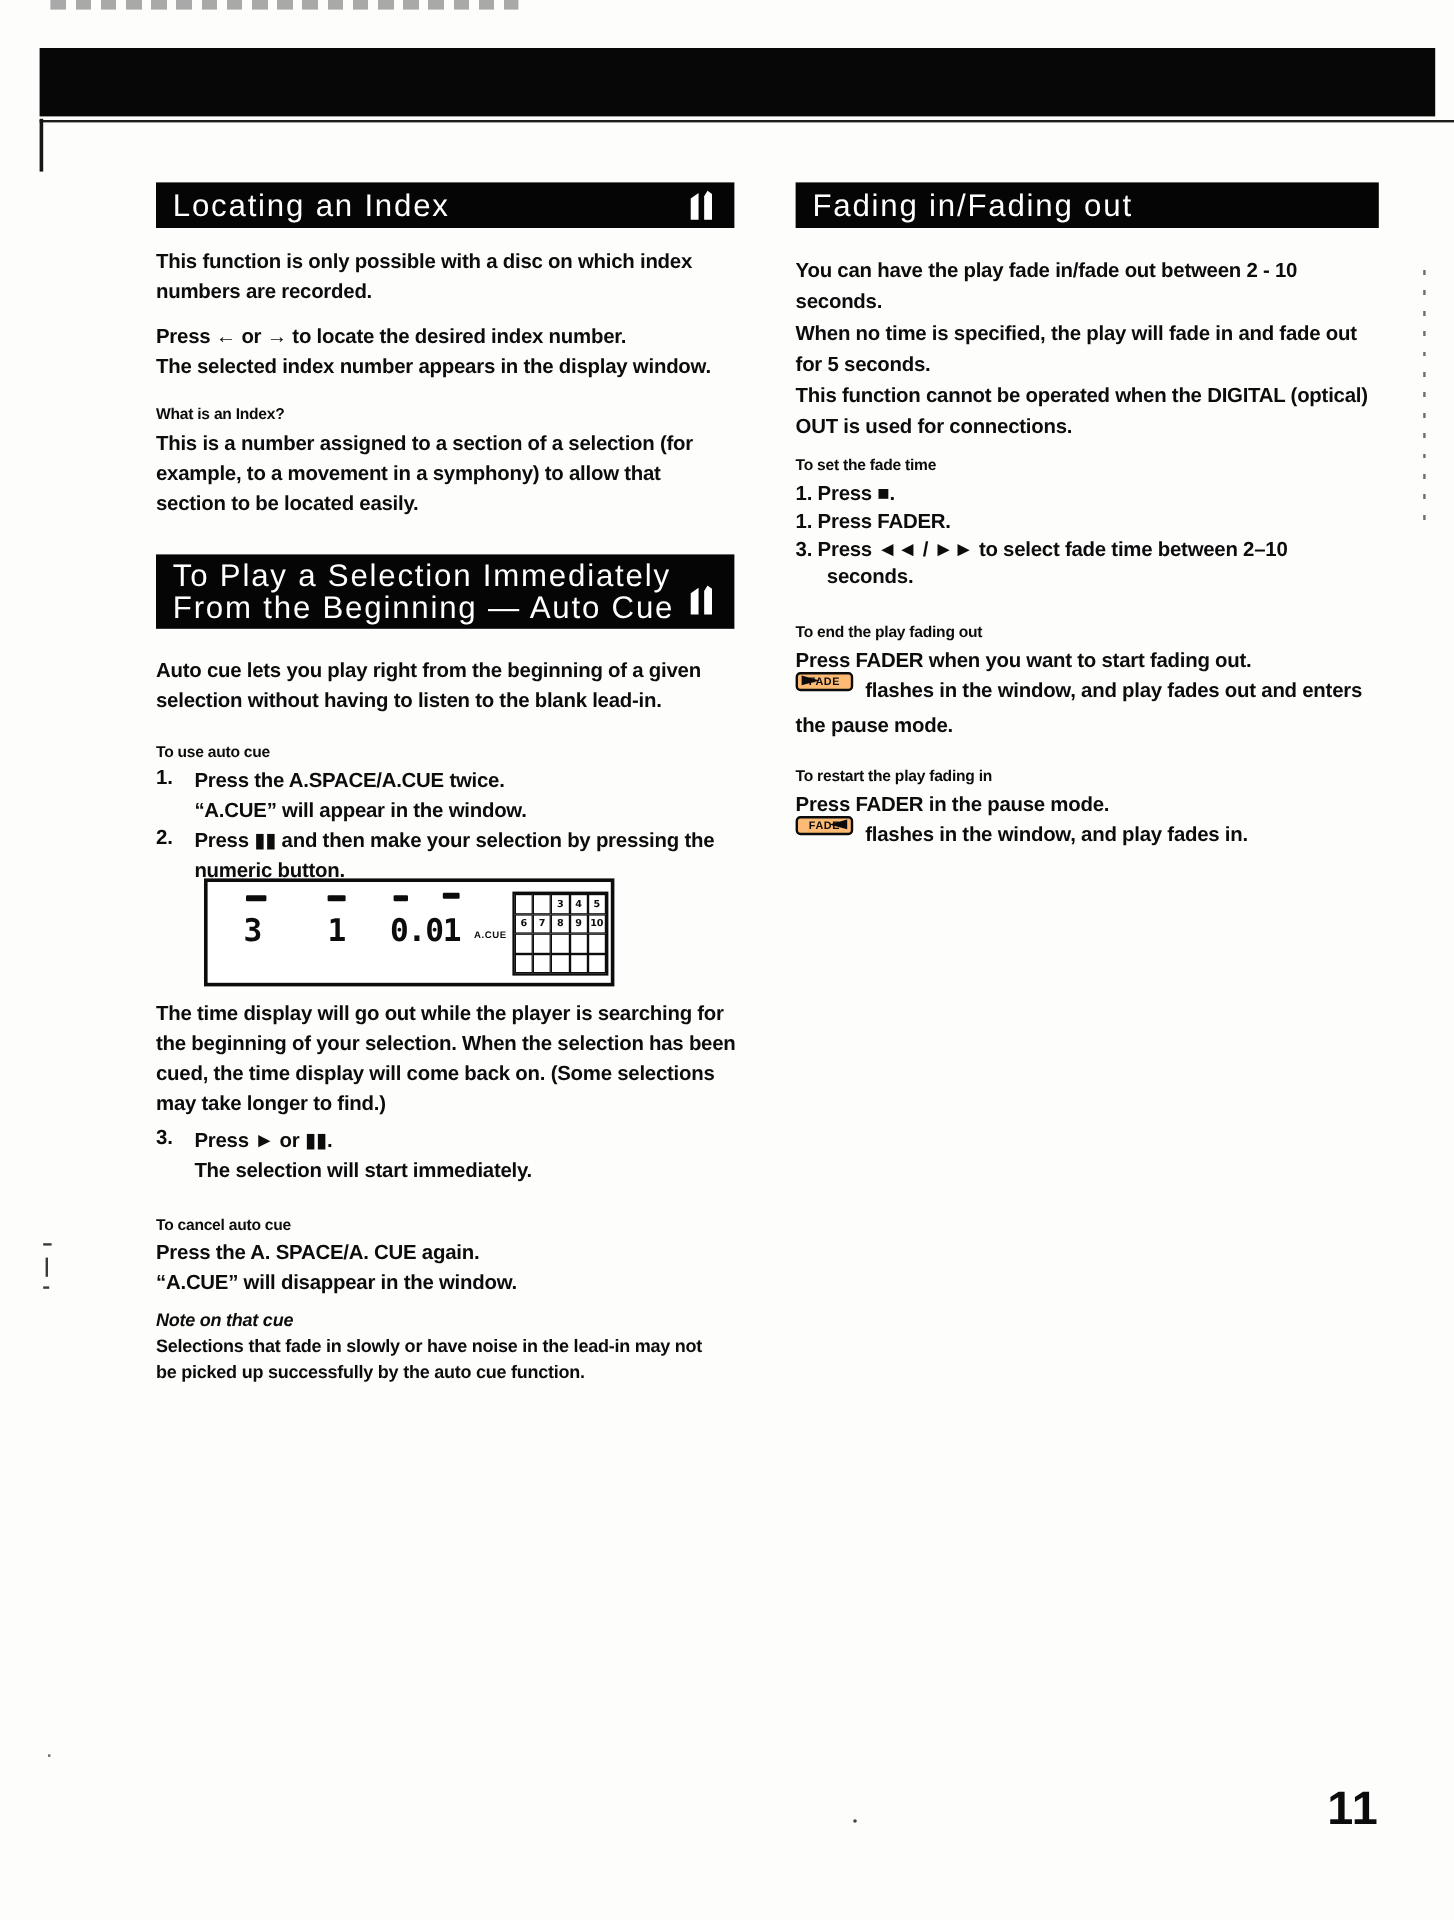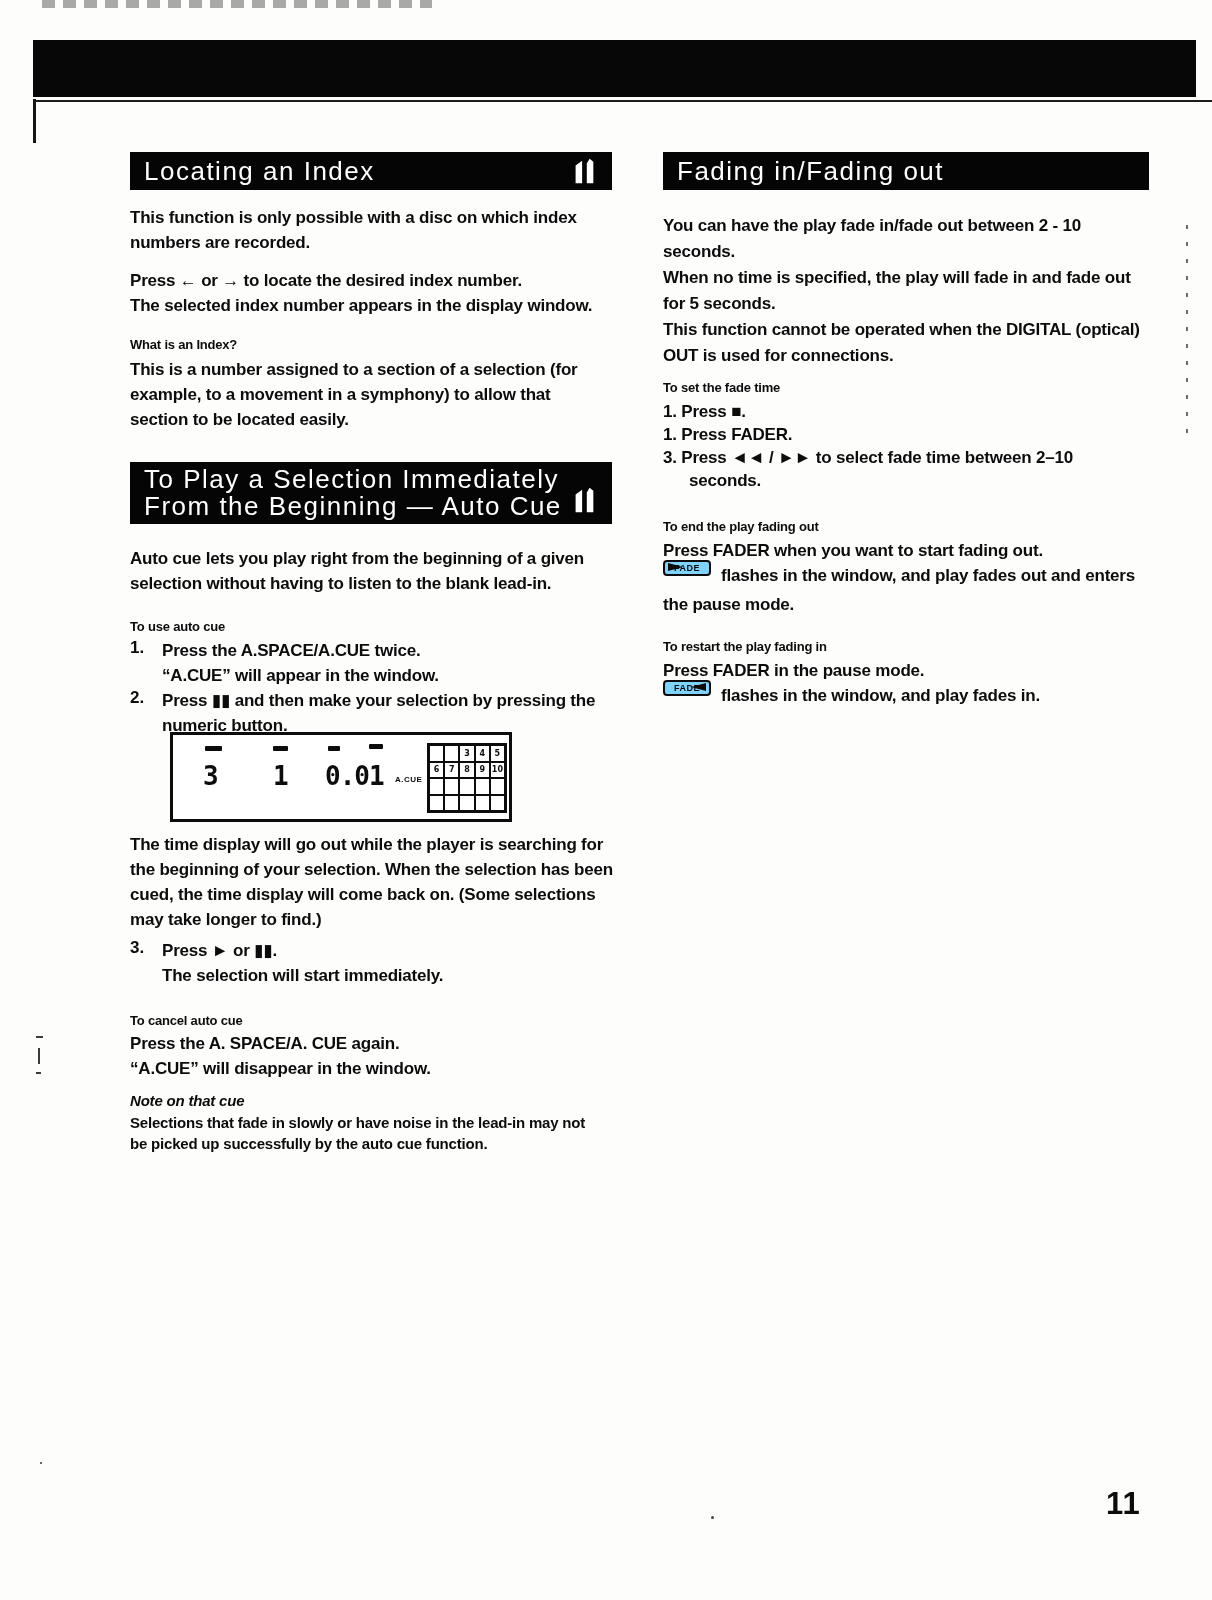--- a/index.html
+++ b/index.html
@@ -78,7 +78,7 @@
   .fade-row { position:absolute; display:flex; align-items:flex-start; }
   .fade-ind {
     position:relative; width:48px; height:16px; border:2.5px solid #0c0c0c;
-    border-radius:4px; margin-right:10px; flex:0 0 auto; background:#7dd3fc;
+    border-radius:4px; margin-right:10px; flex:0 0 auto; background:#fdba74;
   }
   .fade-ind .lbl {
     position:absolute; top:1px; left:0; right:0; text-align:center;

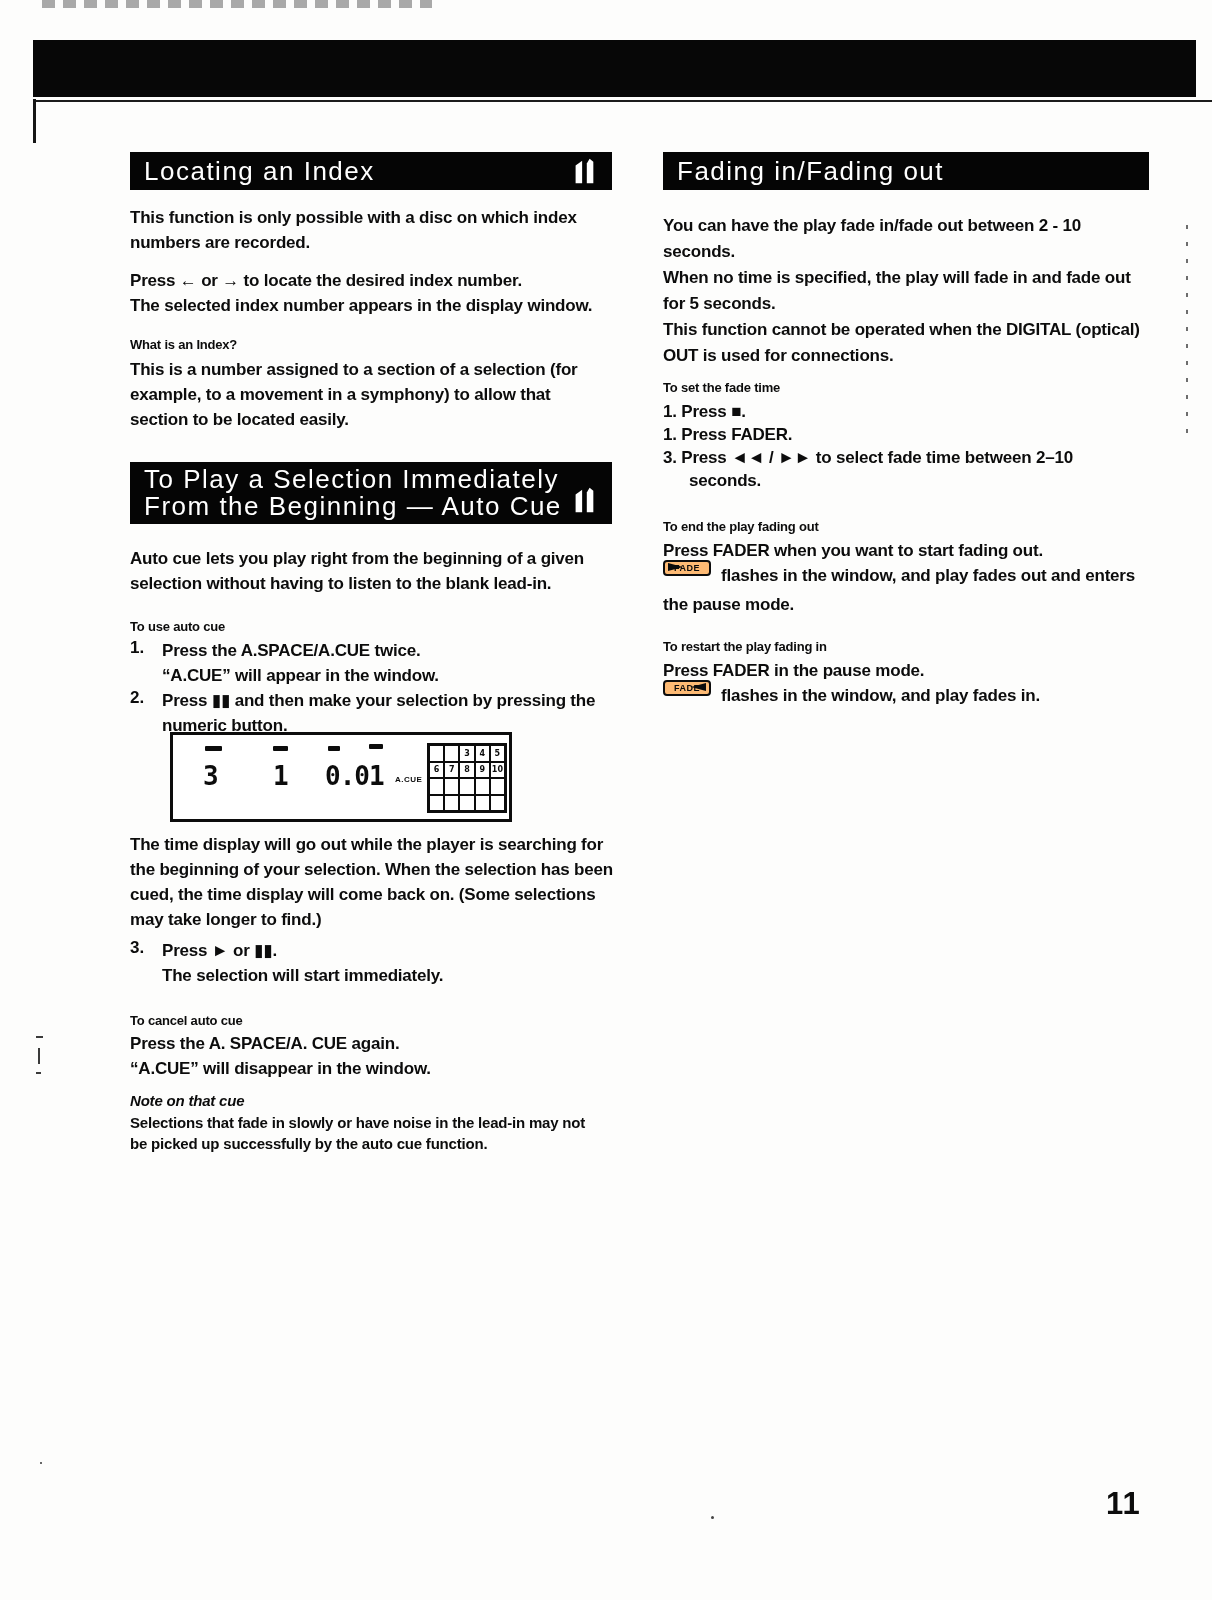--- a/index.html
+++ b/index.html
@@ -94,7 +94,7 @@
   }
   .fade-row .body-txt { padding-top:3px; }
 
-  .page-num { position:absolute; left:1106px; top:1486px; font-size:31px; font-weight:700; letter-spacing:1px; }
+  .page-num { position:absolute; left:1106px; top:1486px; font-size:39px; font-weight:700; letter-spacing:1px; }
 </style>
 </head>
 <body>

